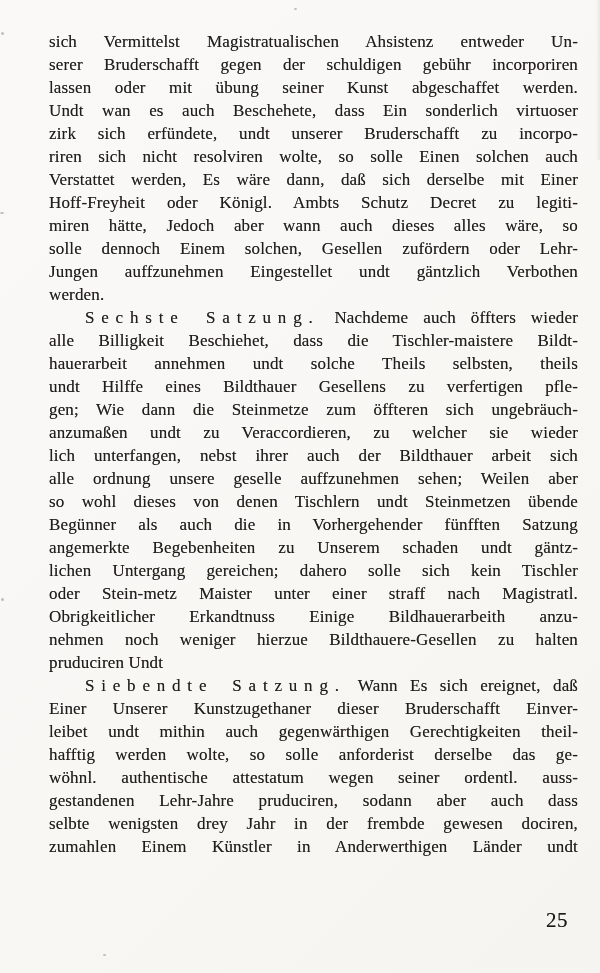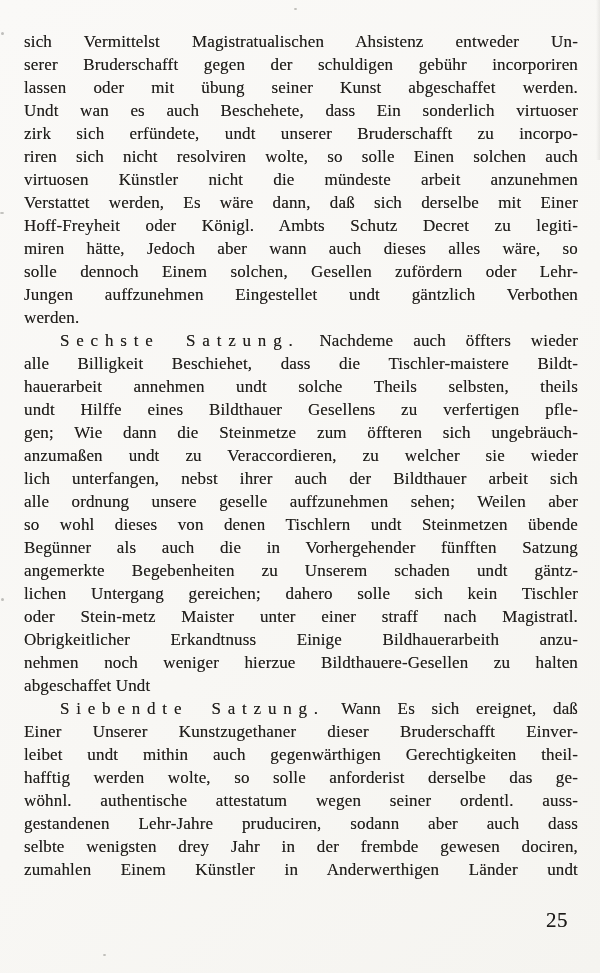--- a/index.html
+++ b/index.html
@@ -37,6 +37,7 @@
     text-justify: inter-word;
     white-space: normal;
     overflow: visible;
+    margin-left: 25px;
   }
   .text-line.no-just {
     text-align: center;

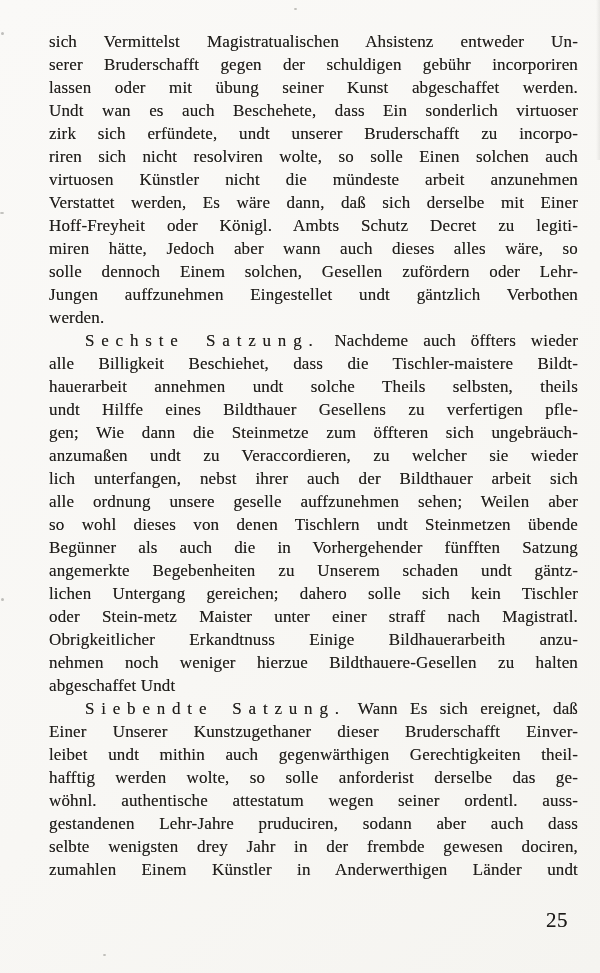--- a/index.html
+++ b/index.html
@@ -85,7 +85,6 @@
       <div class="text-line">Undt wan es auch Beschehete, dass Ein sonderlich virtuoser</div>
       <div class="text-line">zirk sich erfündete, undt unserer Bruderschafft zu incorpo-</div>
       <div class="text-line">riren sich nicht resolviren wolte, so solle Einen solchen auch</div>
-      <div class="text-line">virtuosen Künstler nicht die mündeste arbeit anzunehmen</div>
       <div class="text-line">Verstattet werden, Es wäre dann, daß sich derselbe mit Einer</div>
       <div class="text-line">Hoff-Freyheit oder Königl. Ambts Schutz Decret zu legiti-</div>
       <div class="text-line">miren hätte, Jedoch aber wann auch dieses alles wäre, so</div>

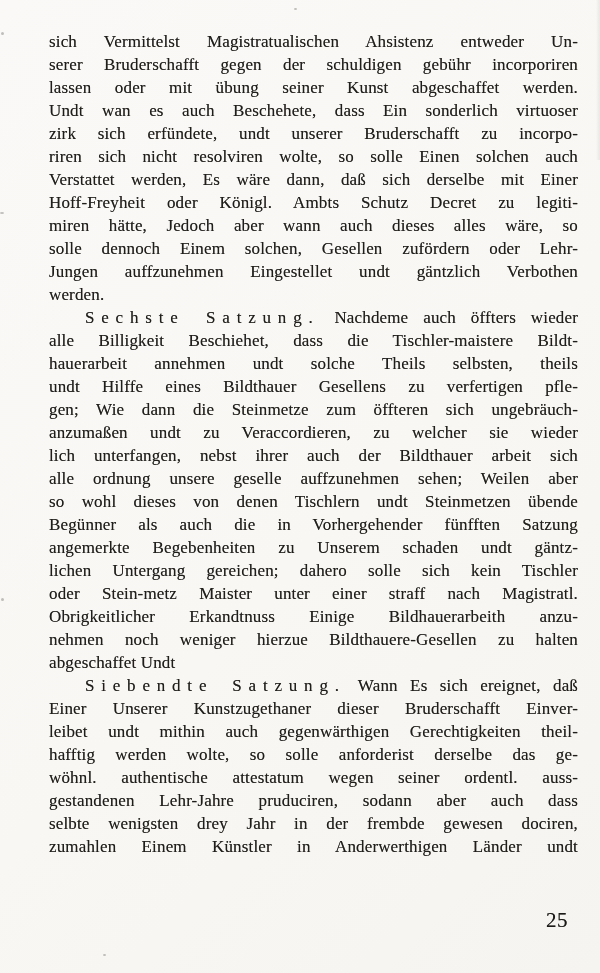--- a/index.html
+++ b/index.html
@@ -106,7 +106,7 @@
       <div class="text-line">oder Stein-metz Maister unter einer straff nach Magistratl.</div>
       <div class="text-line">Obrigkeitlicher Erkandtnuss Einige Bildhauerarbeith anzu-</div>
       <div class="text-line">nehmen noch weniger hierzue Bildthauere-Gesellen zu halten</div>
-      <div class="text-line no-just">abgeschaffet Undt</div>
+      <div class="text-line no-just">pruduciren Undt</div>
       <div class="text-line indent"><span class="satzung">Siebendte Satzung.</span> Wann Es sich ereignet, daß</div>
       <div class="text-line">Einer Unserer Kunstzugethaner dieser Bruderschafft Einver-</div>
       <div class="text-line">leibet undt mithin auch gegenwärthigen Gerechtigkeiten theil-</div>

